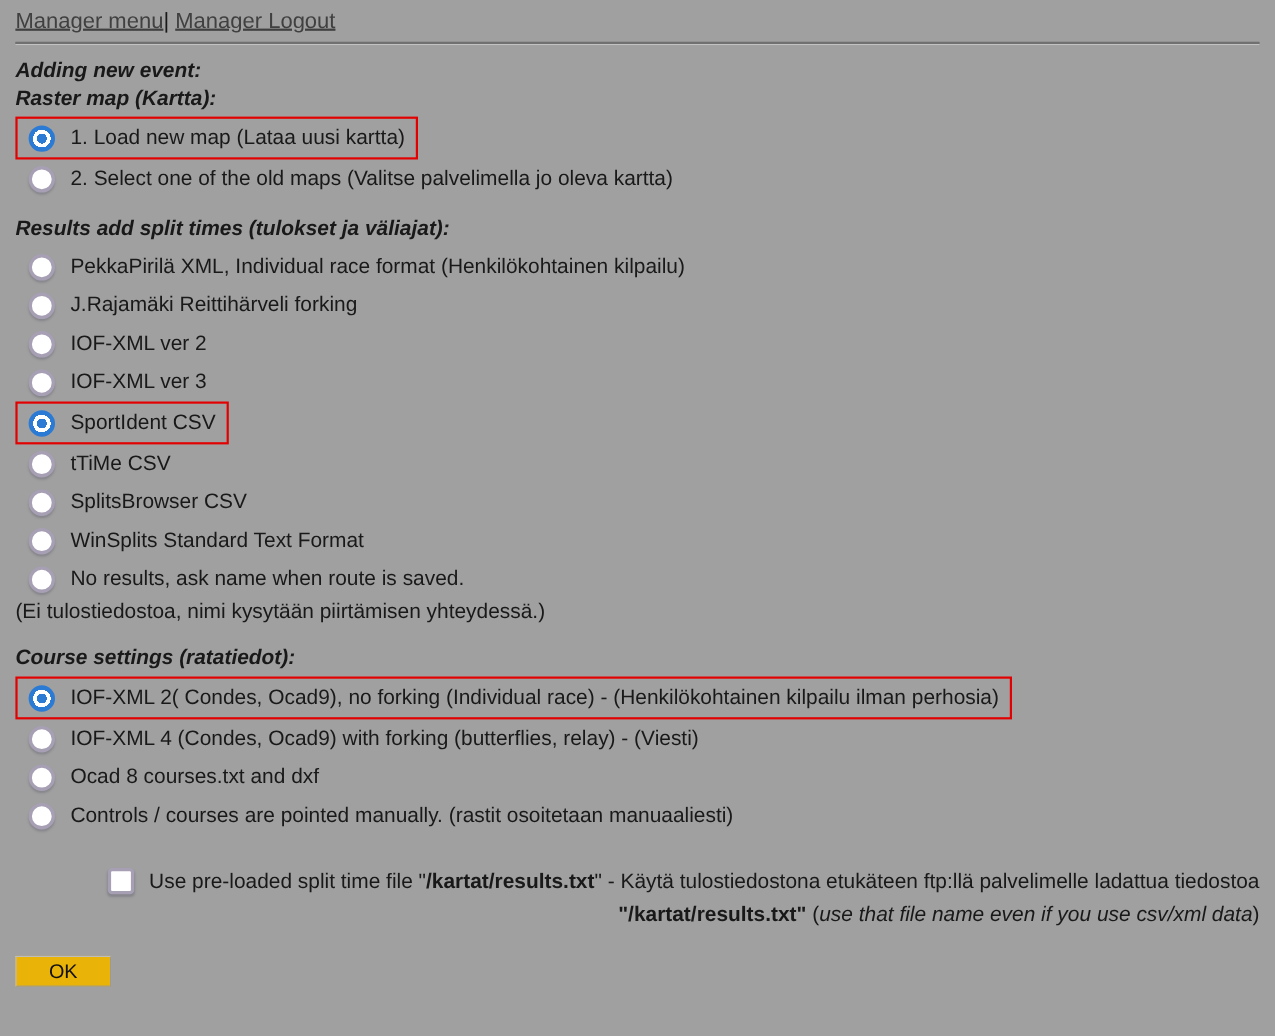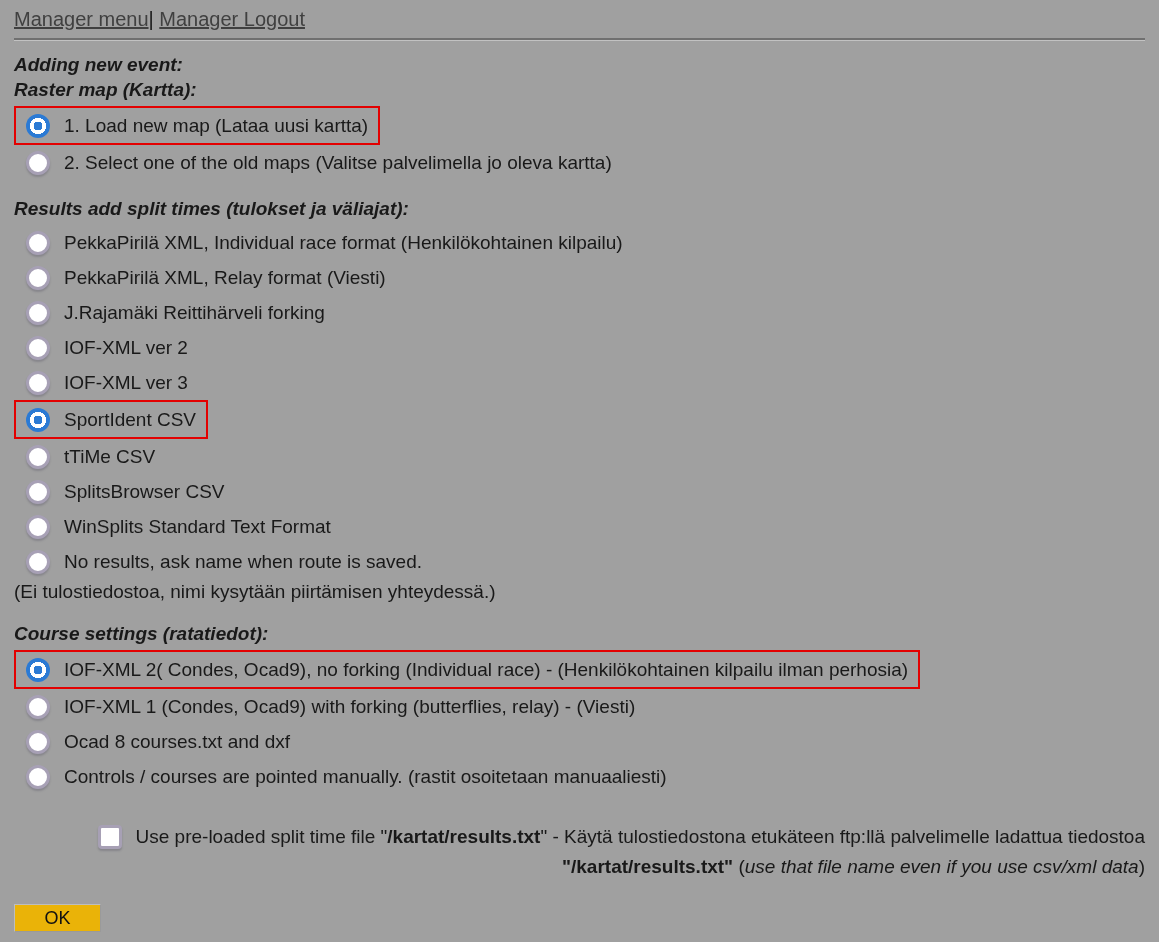--- a/index.html
+++ b/index.html
@@ -135,10 +135,6 @@
     </div>
     <div class="opt-row">
       <span class="radio"></span>
-      <span class="opt-label">PekkaPirilä XML, Relay format (Viesti)</span>
-    </div>
-    <div class="opt-row">
-      <span class="radio"></span>
       <span class="opt-label">J.Rajamäki Reittihärveli forking</span>
     </div>
     <div class="opt-row">

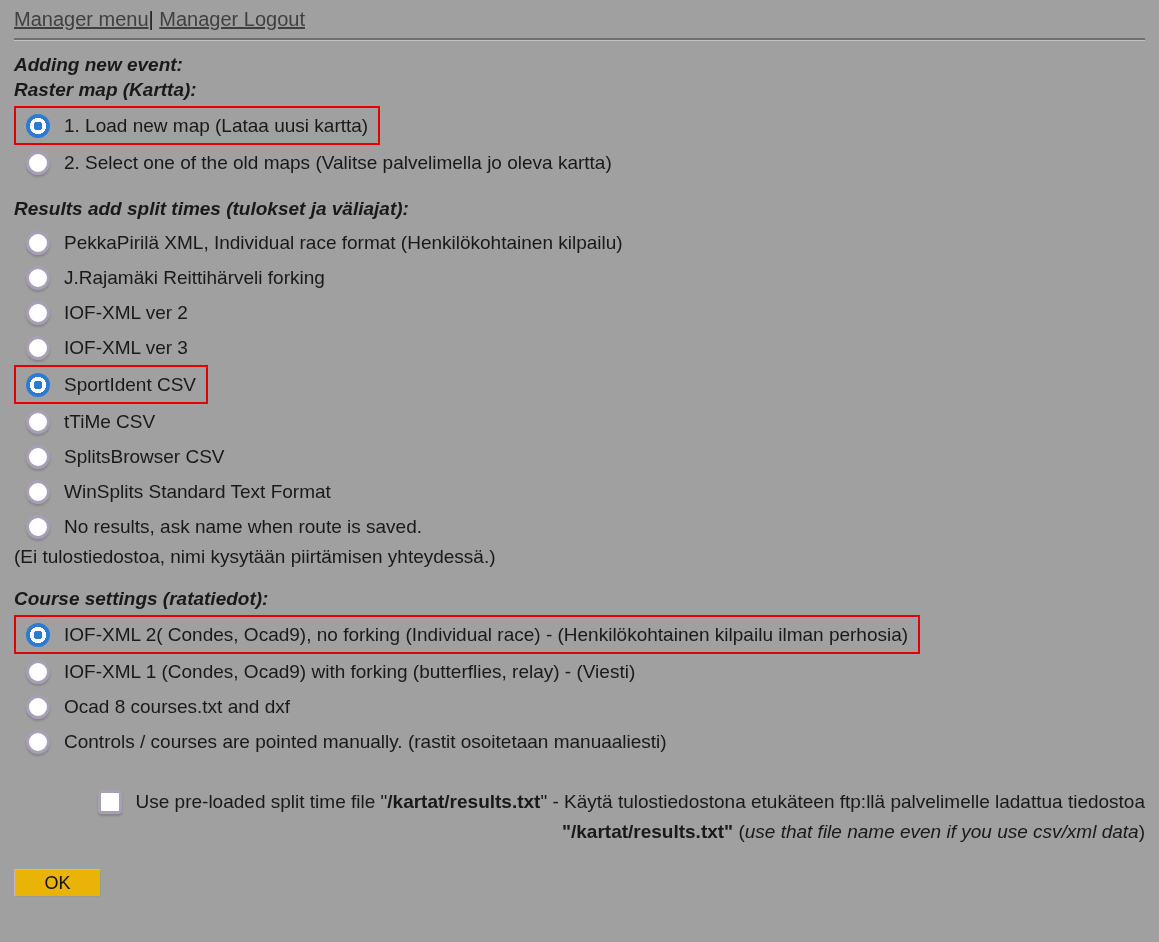--- a/index.html
+++ b/index.html
@@ -180,7 +180,7 @@
     </div>
     <div class="opt-row">
       <span class="radio"></span>
-      <span class="opt-label">IOF-XML 1 (Condes, Ocad9) with forking (butterflies, relay) - (Viesti)</span>
+      <span class="opt-label">IOF-XML 4 (Condes, Ocad9) with forking (butterflies, relay) - (Viesti)</span>
     </div>
     <div class="opt-row">
       <span class="radio"></span>

